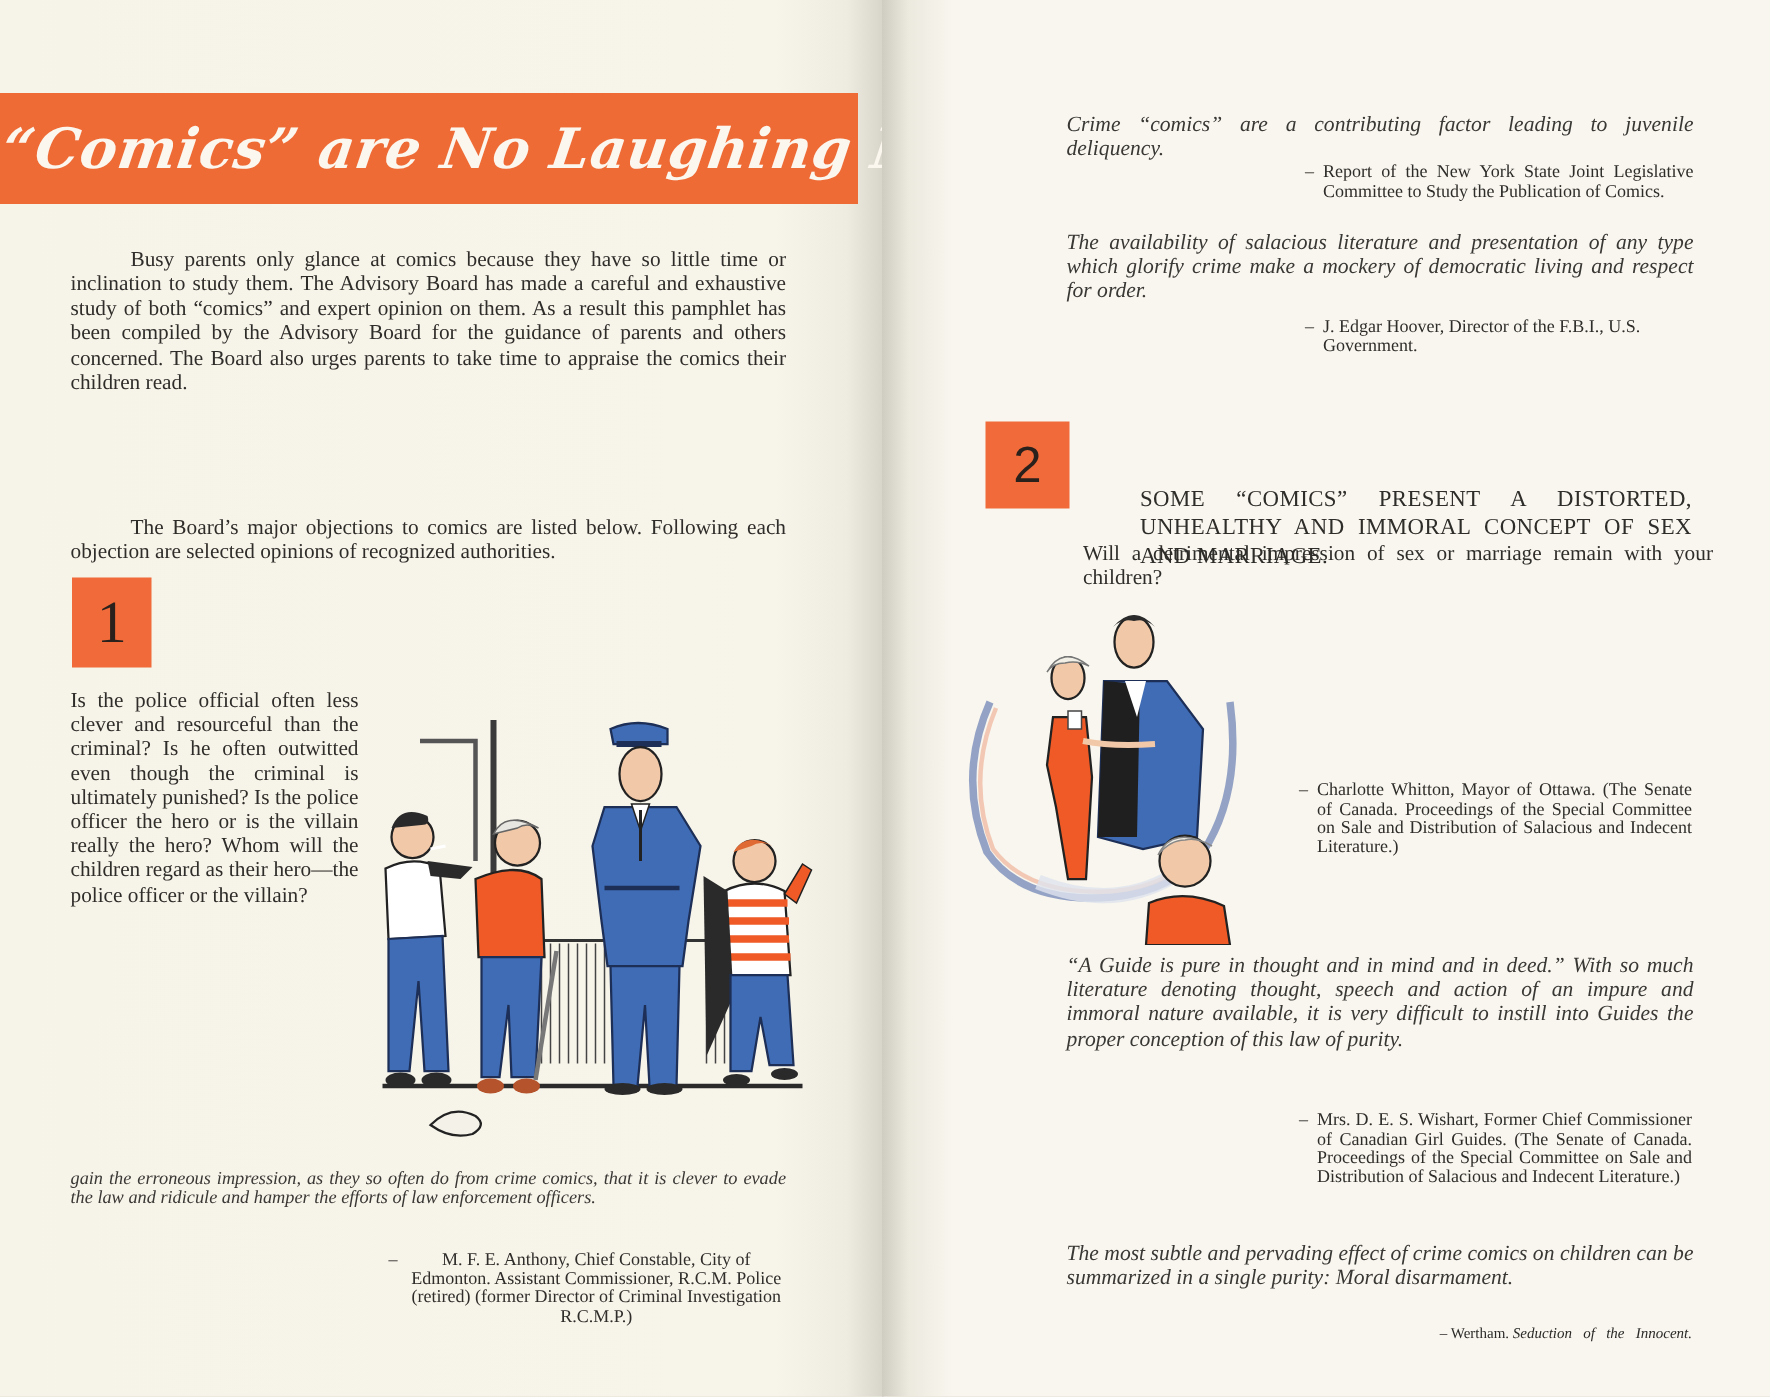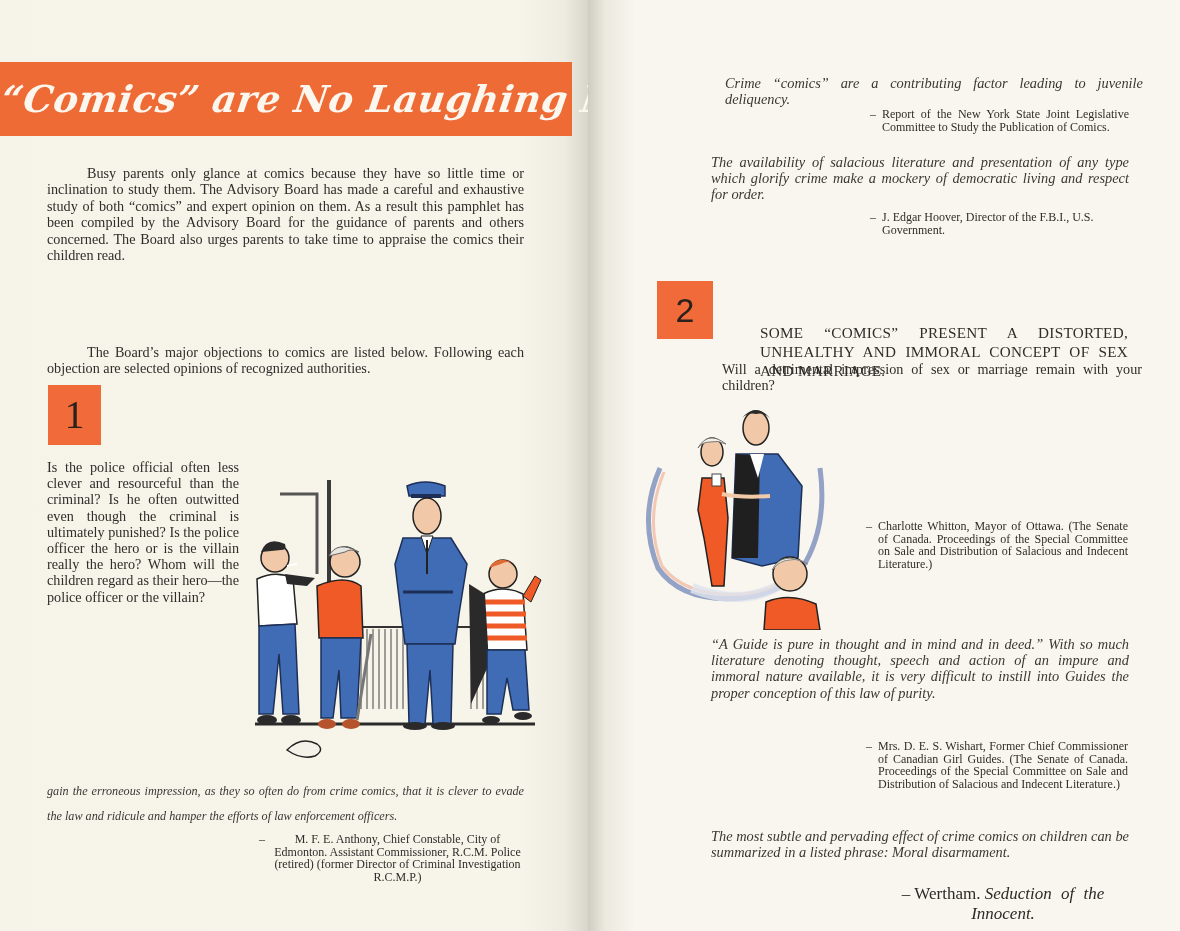--- a/index.html
+++ b/index.html
@@ -139,7 +139,7 @@
 
   <div class="page page-right">
 
-    <p class="abs italic-text" style="left:137px; top:75px; width:418px; font-size:14.4px; line-height:16px;">Crime “comics” are a contributing factor leading to juvenile deliquency.</p>
+    <p class="abs italic-text" style="left:123px; top:75px; width:418px; font-size:14.4px; line-height:16px;">Crime “comics” are a contributing factor leading to juvenile deliquency.</p>
     <div class="abs" style="left:294px; top:108px; width:247px;">
       <span class="attrib dash" style="left:-12px;">–</span>
       <p class="attrib">Report of the New York State Joint Legislative Committee to Study the Publication of Comics.</p>

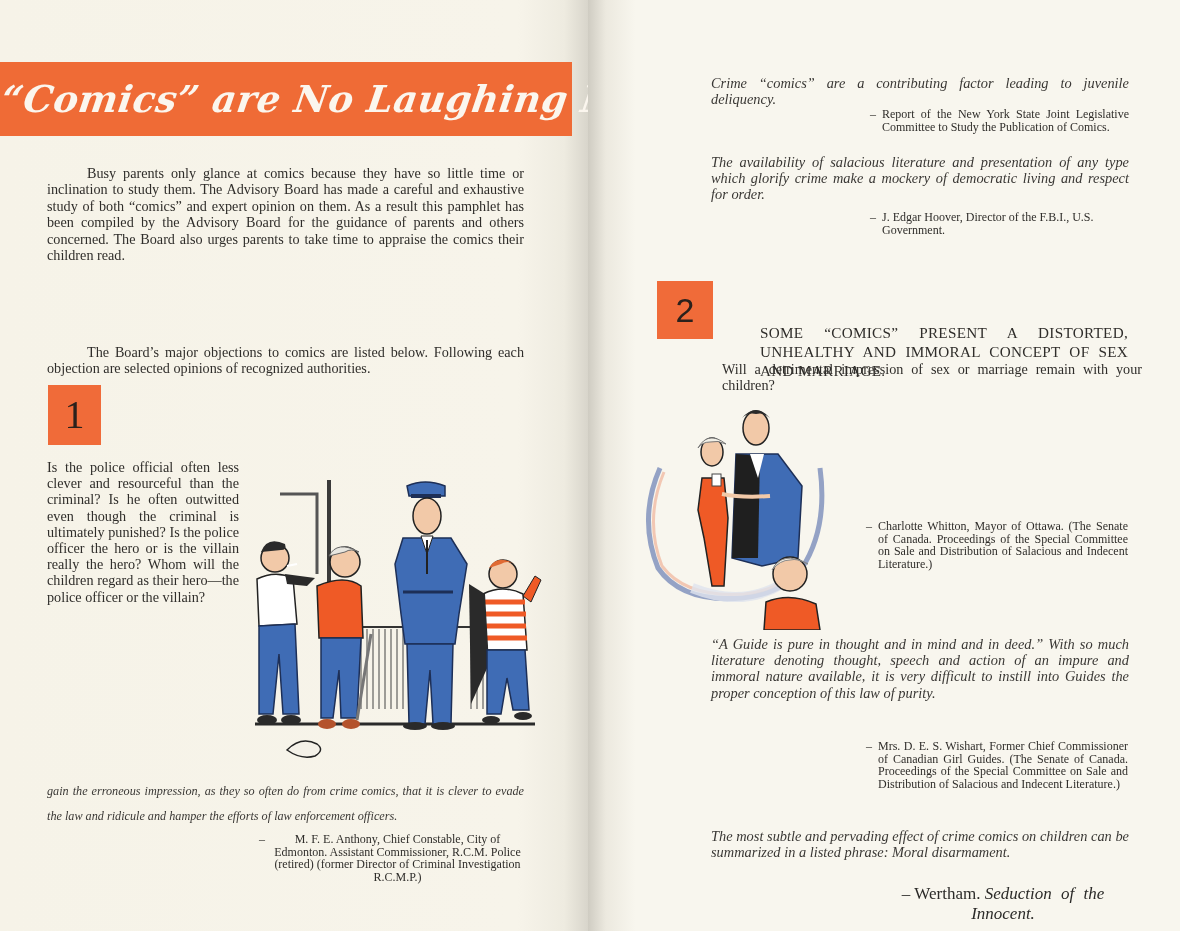--- a/index.html
+++ b/index.html
@@ -56,7 +56,7 @@
 
     <p class="abs body-text" style="left:47px; top:459px; width:192px; font-size:14.2px; line-height:16.2px;">Is the police official often less clever and resourceful than the criminal? Is he often outwitted even though the criminal is ultimately punished? Is the police officer the hero or is the villain really the hero? Whom will the children regard as their hero—the police officer or the villain?</p>
 
-    <p class="abs italic-text" style="left:47px; top:779px; width:477px; font-size:12.2px; line-height:25px;">gain the erroneous impression, as they so often do from crime comics, that it is clever to evade the law and ridicule and hamper the efforts of law enforcement officers.</p>
+    <p class="abs italic-text" style="left:47px; top:779px; width:477px; font-size:12.2px; line-height:13px;">gain the erroneous impression, as they so often do from crime comics, that it is clever to evade the law and ridicule and hamper the efforts of law enforcement officers.</p>
 
     <div class="abs" style="left:271px; top:833px; width:253px;">
       <span class="attrib dash" style="left:-12px;">–</span>

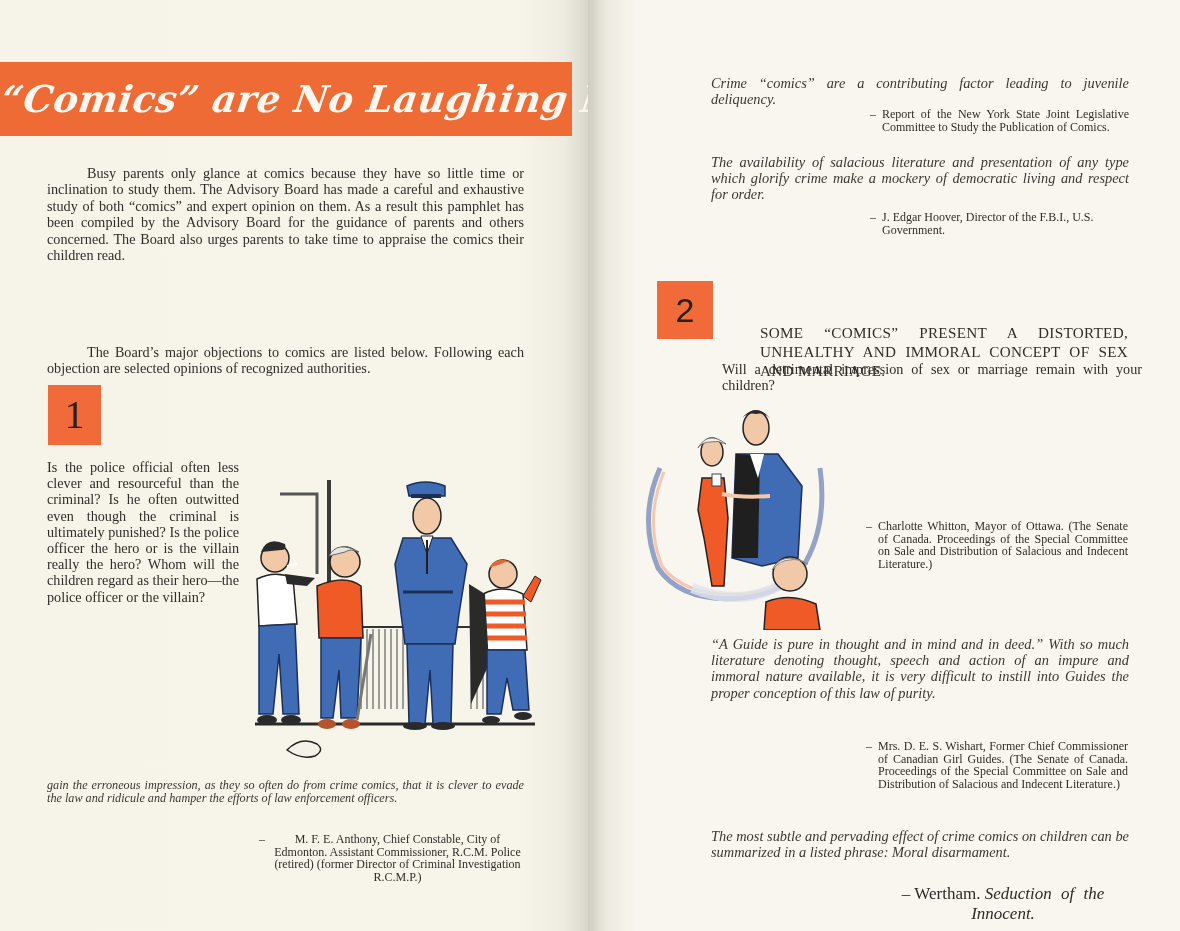--- a/index.html
+++ b/index.html
@@ -194,7 +194,7 @@
       <p class="attrib">Mrs. D. E. S. Wishart, Former Chief Commissioner of Canadian Girl Guides. (The Senate of Canada. Proceedings of the Special Committee on Sale and Distribution of Salacious and Indecent Literature.)</p>
     </div>
 
-    <p class="abs italic-text" style="left:123px; top:828px; width:418px; font-size:14.4px; line-height:16px;">The most subtle and pervading effect of crime comics on children can be summarized in a listed phrase: Moral disarmament.</p>
+    <p class="abs italic-text" style="left:123px; top:828px; width:418px; font-size:14.4px; line-height:16px;">The most subtle and pervading effect of crime comics on children can be summarized in a single purity: Moral disarmament.</p>
     <div class="abs" style="left:290px; top:884px; width:250px; text-align:center; font-size:17px;">
       <span>– </span><span>Wertham.</span>
       <span style="font-style:italic; word-spacing:5px;">Seduction of the Innocent.</span>

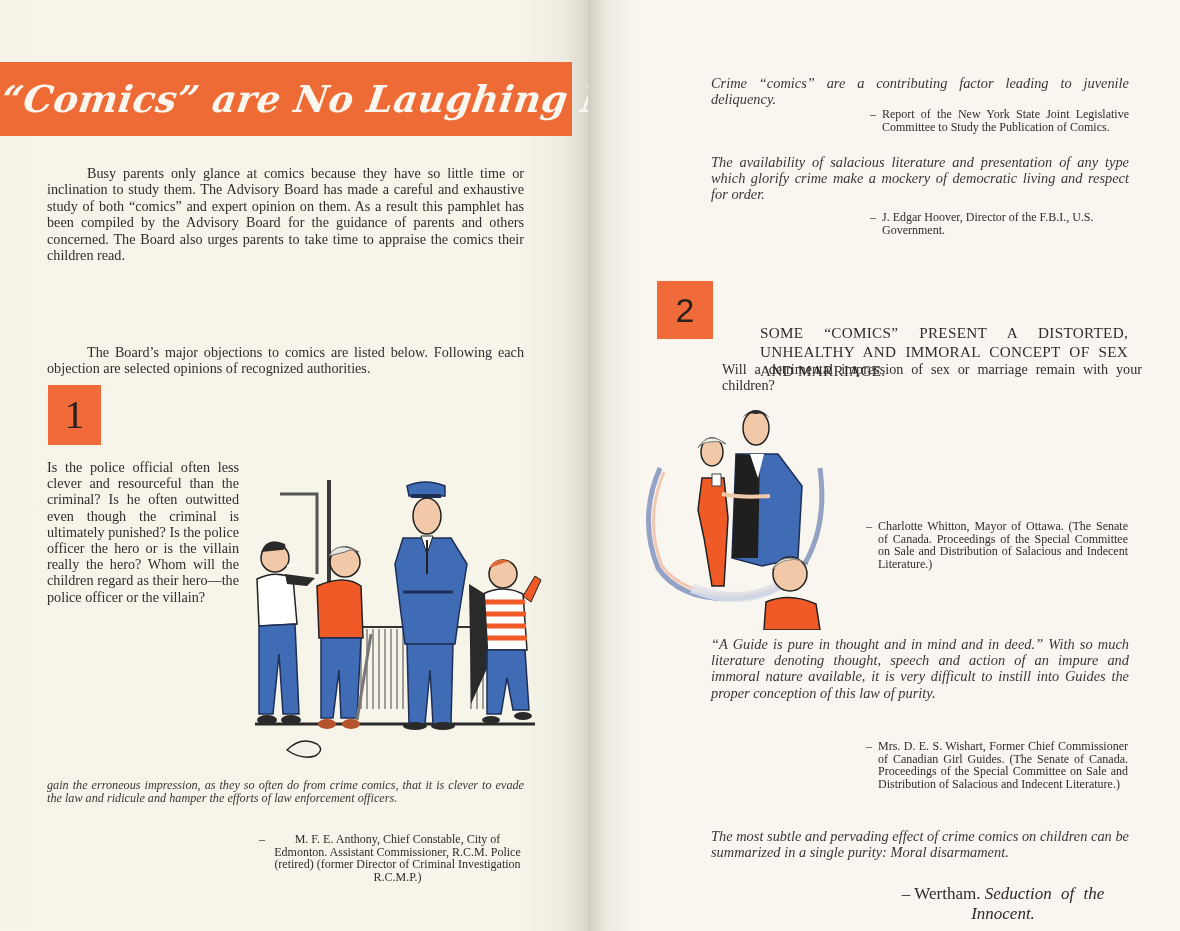--- a/index.html
+++ b/index.html
@@ -195,7 +195,7 @@
     </div>
 
     <p class="abs italic-text" style="left:123px; top:828px; width:418px; font-size:14.4px; line-height:16px;">The most subtle and pervading effect of crime comics on children can be summarized in a single purity: Moral disarmament.</p>
-    <div class="abs" style="left:290px; top:884px; width:250px; text-align:center; font-size:17px;">
+    <div class="abs" style="left:290px; top:884px; width:250px; text-align:right; font-size:10px;">
       <span>– </span><span>Wertham.</span>
       <span style="font-style:italic; word-spacing:5px;">Seduction of the Innocent.</span>
     </div>

